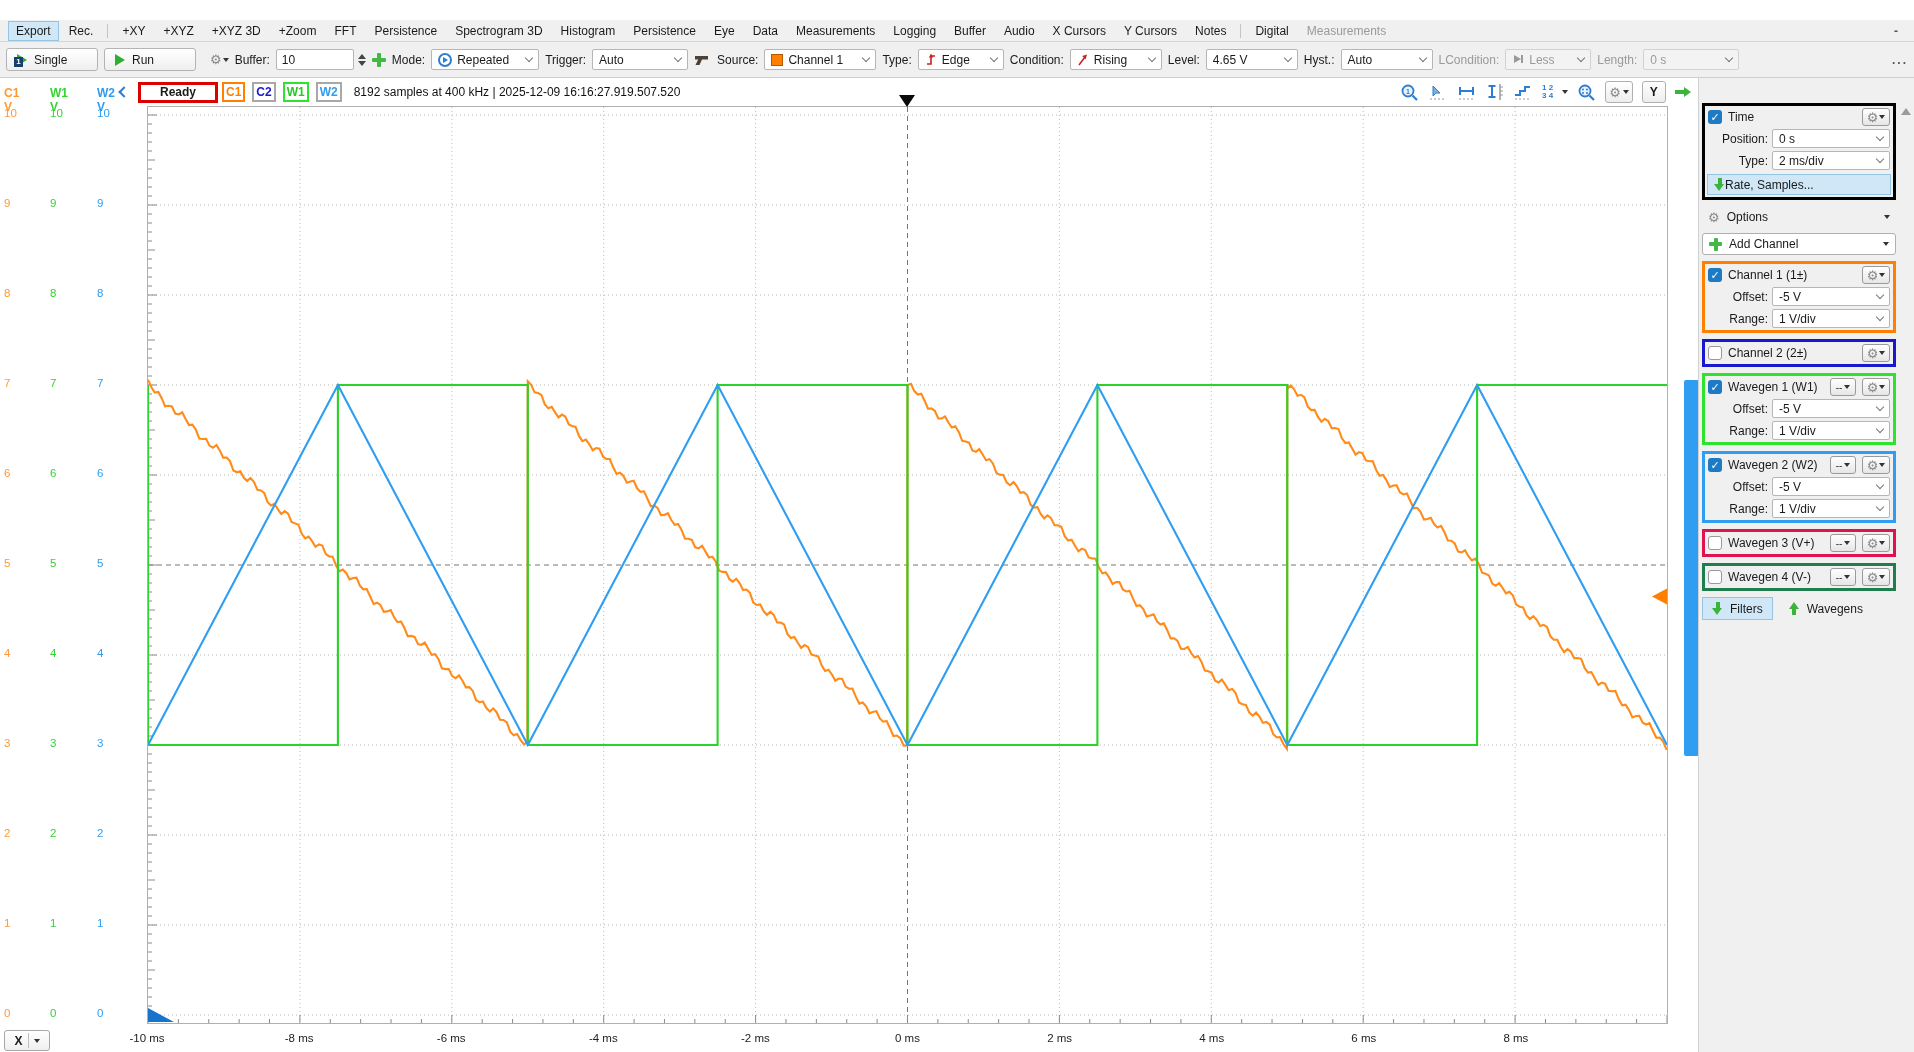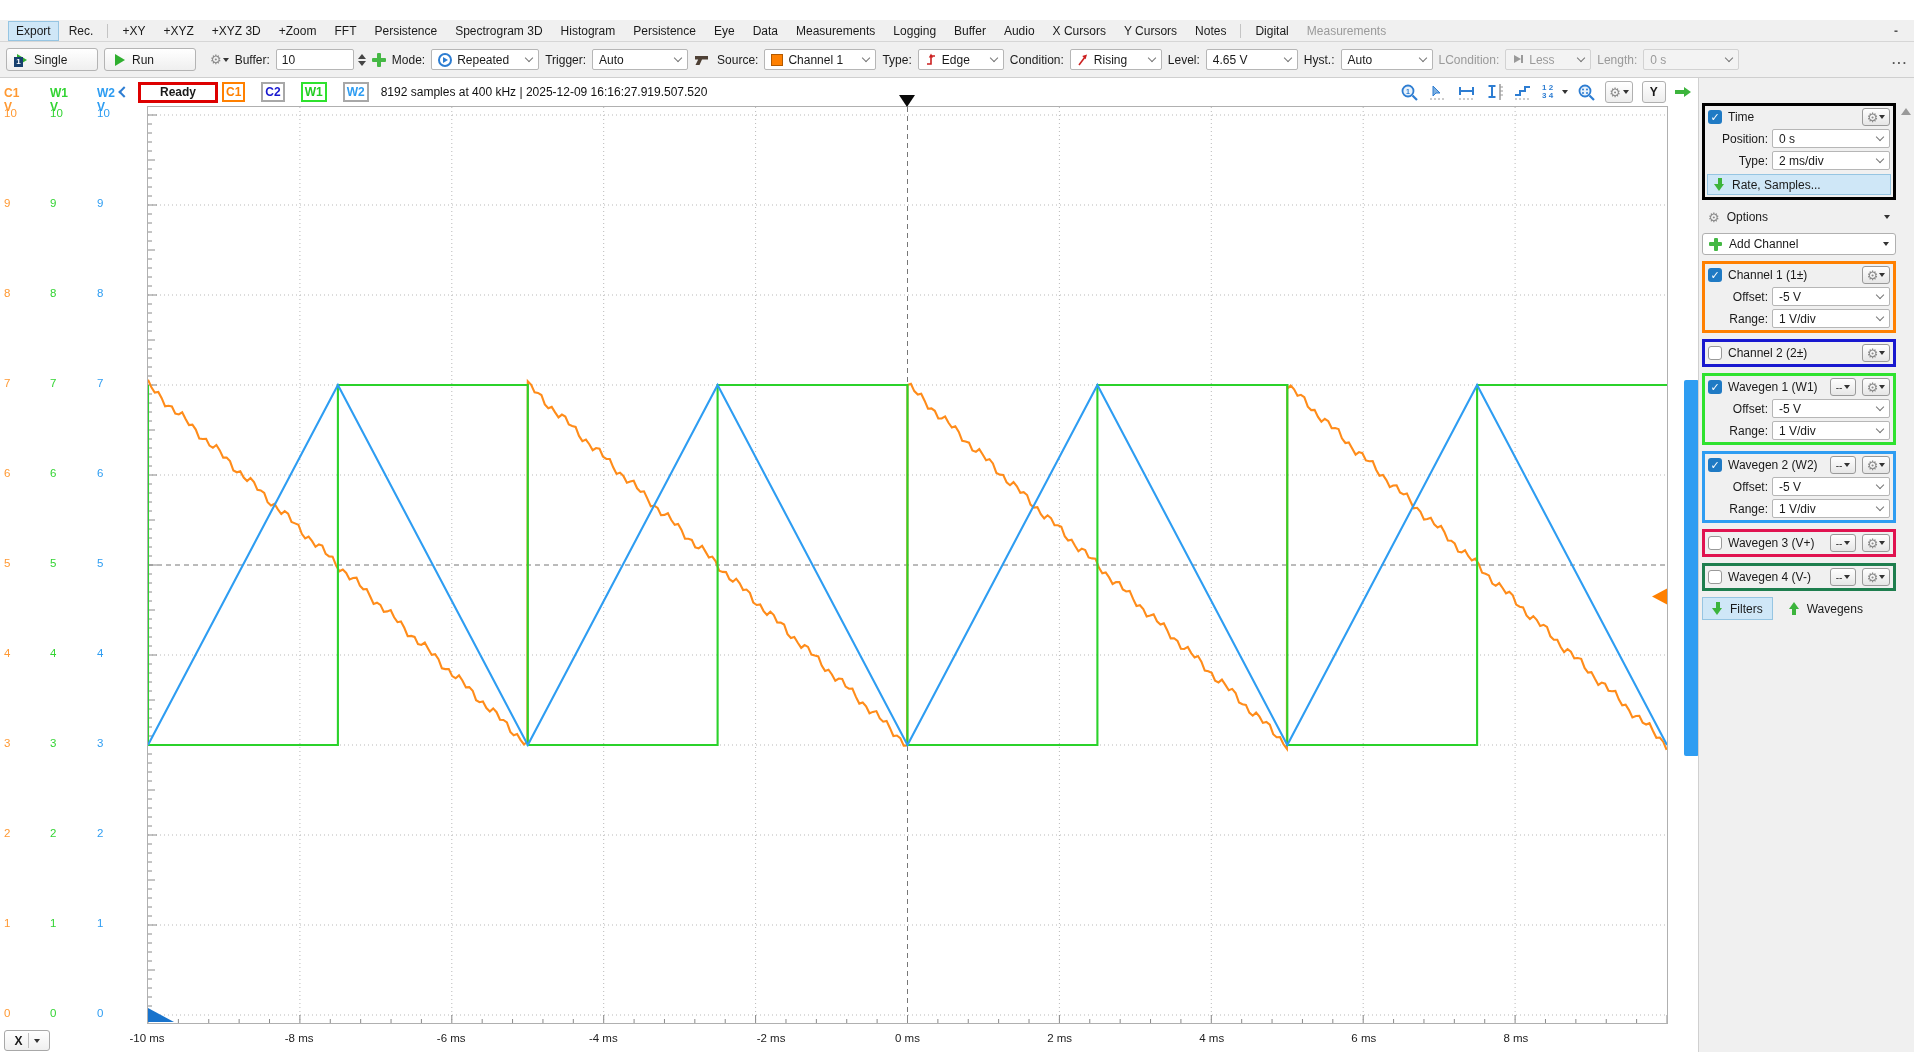--- a/index.html
+++ b/index.html
@@ -278,7 +278,7 @@
 <div id="statusbar">
   <span id="collapse-chv"></span>
   <div id="ready-box">Ready</div>
-  <span id="chtabs" style="display:inline-flex;gap:16px">
+  <span id="chtabs" style="display:inline-flex;gap:7px">
       <span class="chtab" style="color: rgb(255, 128, 0); border-color: rgb(255, 128, 0);">C1</span>
       <span class="chtab" style="color: rgb(24, 24, 207); border-color: rgb(168, 168, 168);">C2</span>
       <span class="chtab" style="color: rgb(34, 204, 34); border-color: rgb(46, 226, 46);">W1</span>

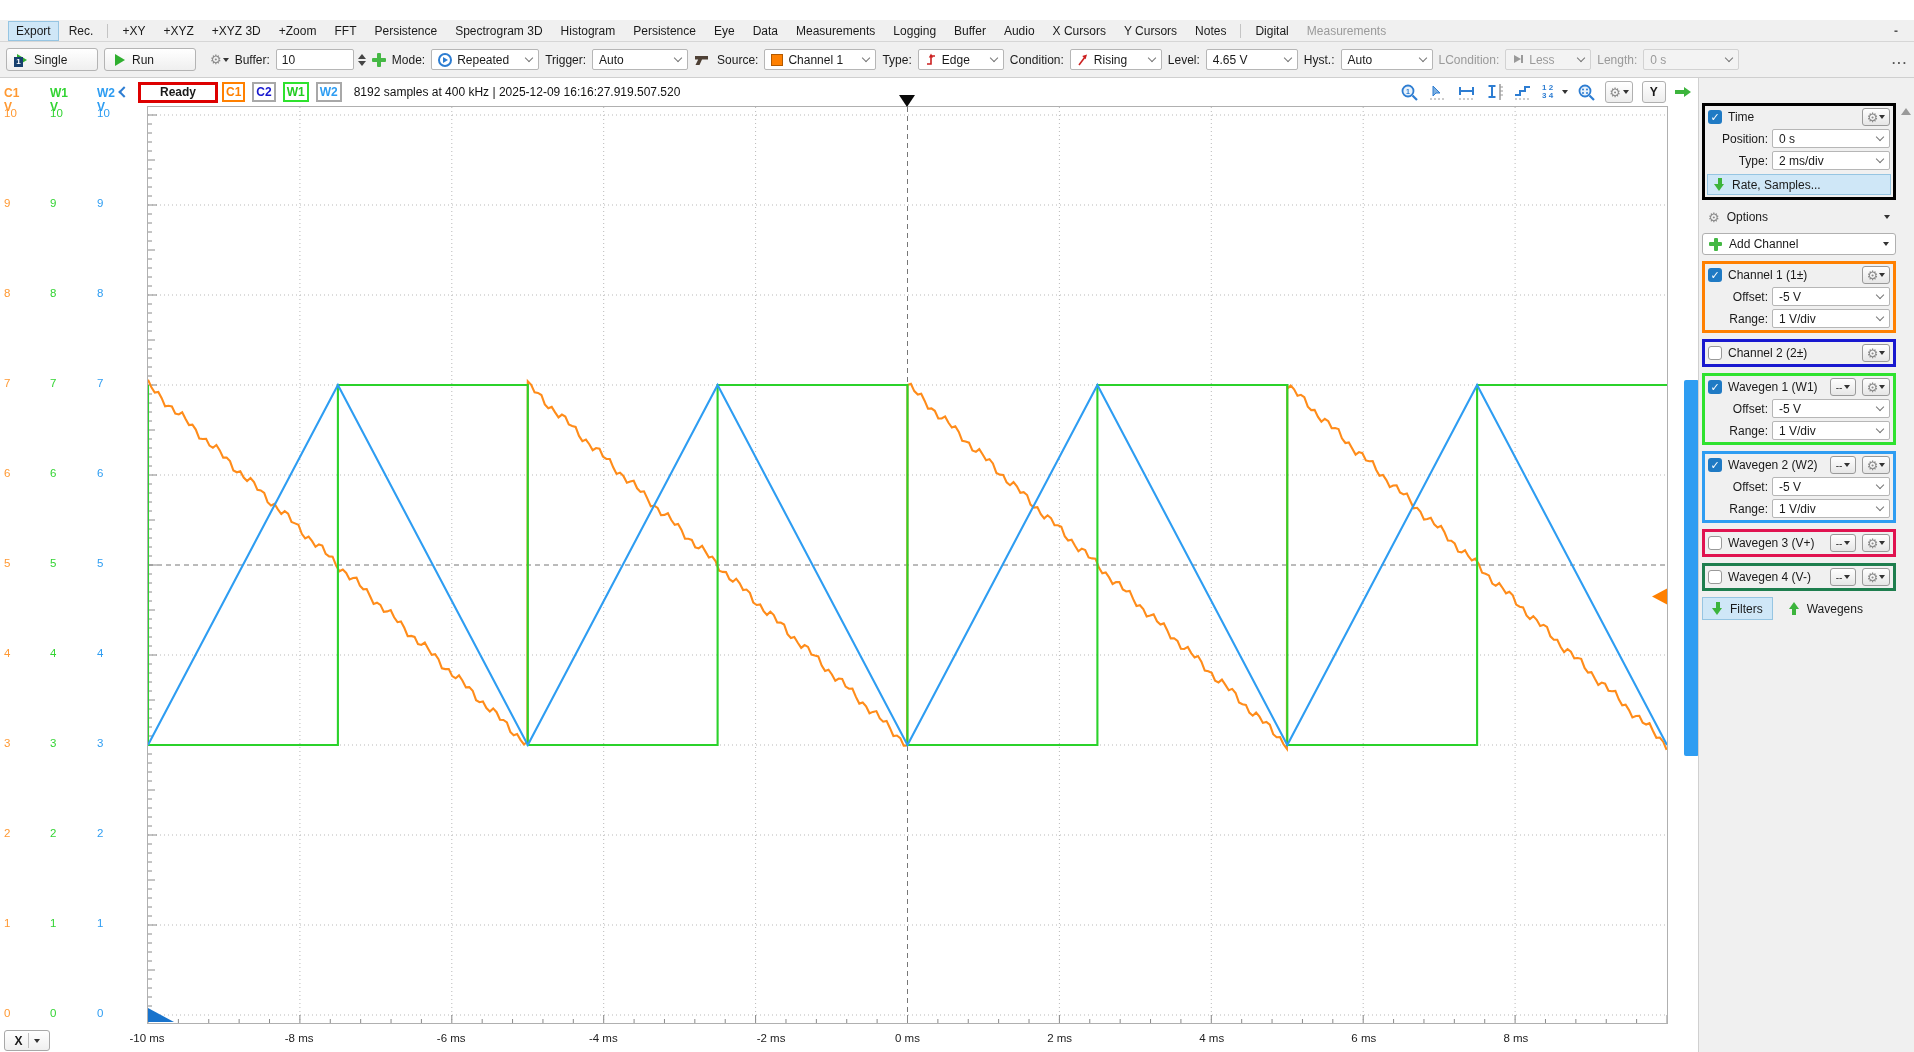--- a/index.html
+++ b/index.html
@@ -123,7 +123,7 @@
   .prow { display:flex; align-items:center; padding:1px 3px 2px 3px; gap:4px; }
   .prow .plbl { width:60px; flex:none;text-align:right; }
   .prow .combo { flex:1; height:19px; }
-  .hlbtn { background:#cfe7f7; border:1px solid #96c5e2; display:flex; align-items:center; gap:7px;
+  .hlbtn { background:#cfe7f7; border:1px solid #96c5e2; display:flex; align-items:center; gap:0;
     height:21px; padding:0 6px; margin:2px; }
   .flatrow { display:flex; align-items:center; gap:7px; height:22px; padding:0 6px; margin-bottom:5px; }
   .flatrow .tri-dn { margin-left:auto; }

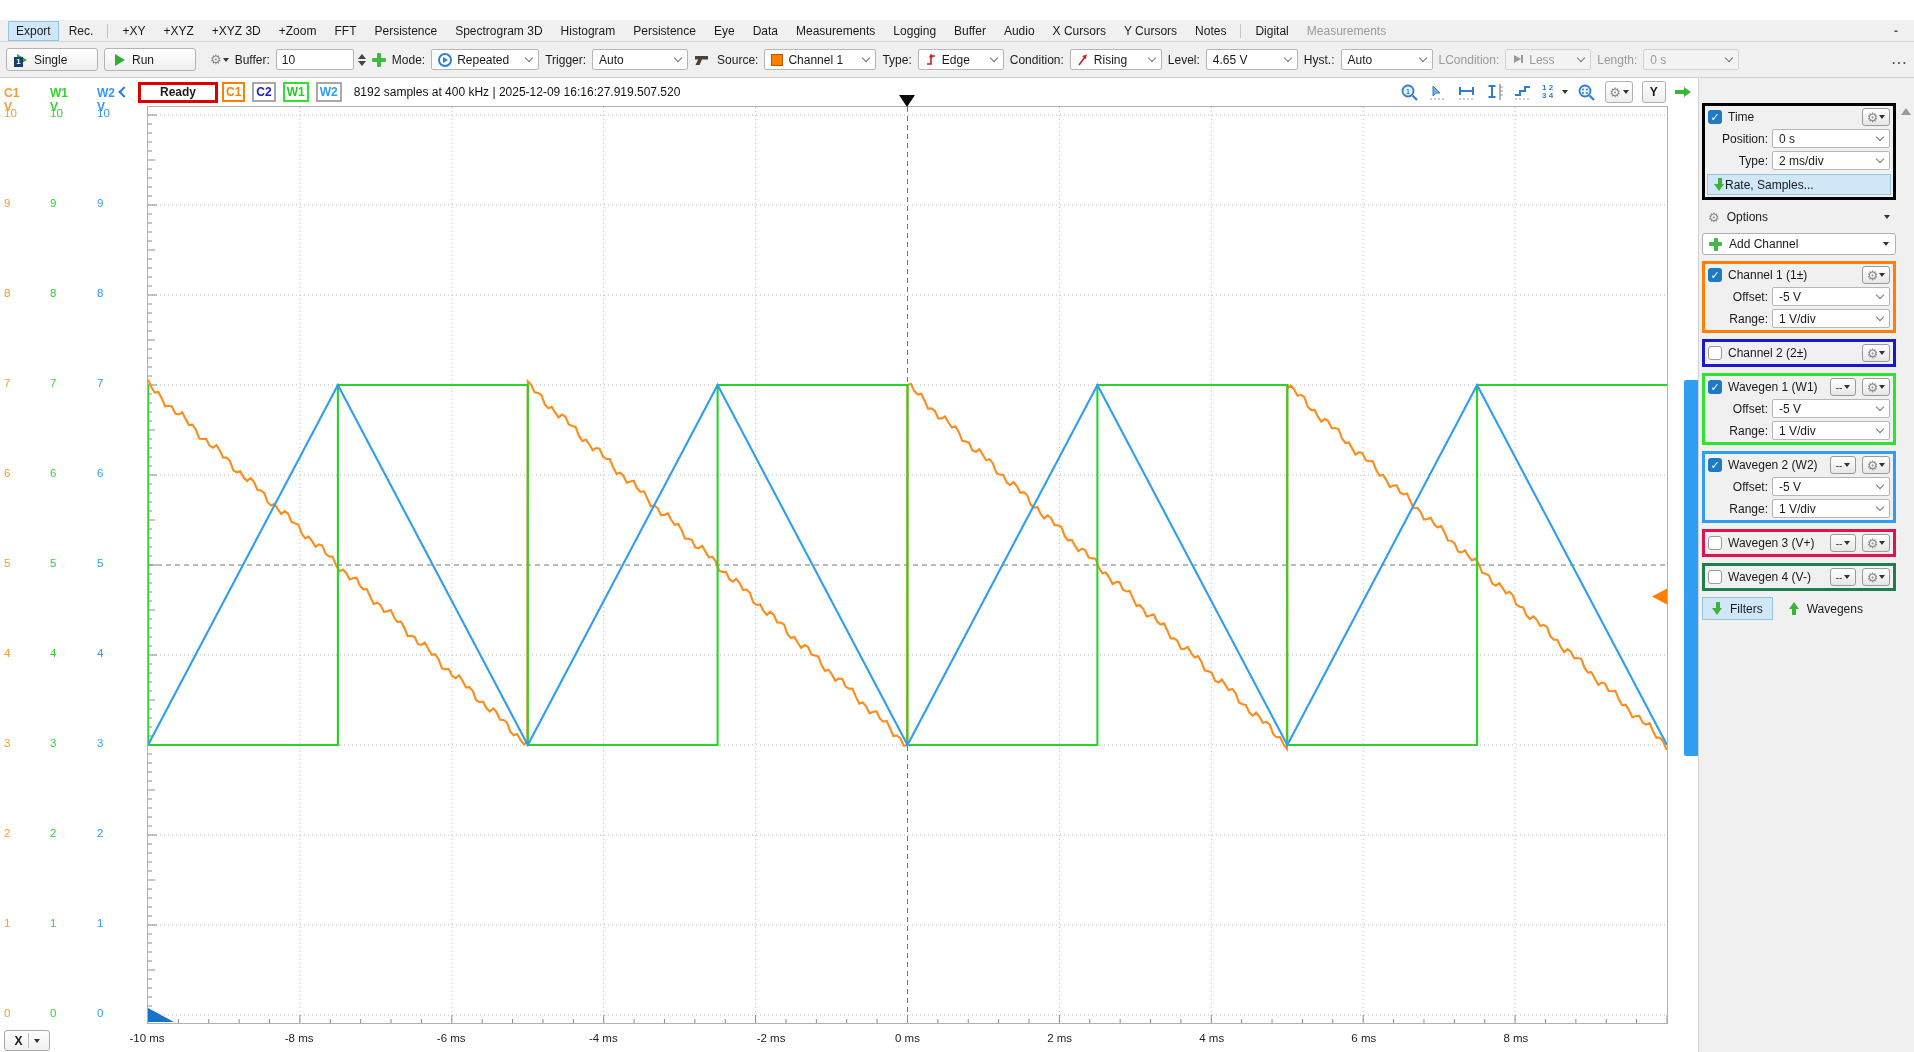--- a/index.html
+++ b/index.html
@@ -564,7 +564,7 @@
     <span class="xlab" style="left: 269.1px;">-8 ms</span>
     <span class="xlab" style="left: 421.2px;">-6 ms</span>
     <span class="xlab" style="left: 573.3px;">-4 ms</span>
-    <span class="xlab" style="left: 725.4px; text-align: right;">-2 ms</span>
+    <span class="xlab" style="left: 725.4px;">-2 ms</span>
     <span class="xlab" style="left: 877.5px;">0 ms</span>
     <span class="xlab" style="left: 1029.6px;">2 ms</span>
     <span class="xlab" style="left: 1181.7px;">4 ms</span>

